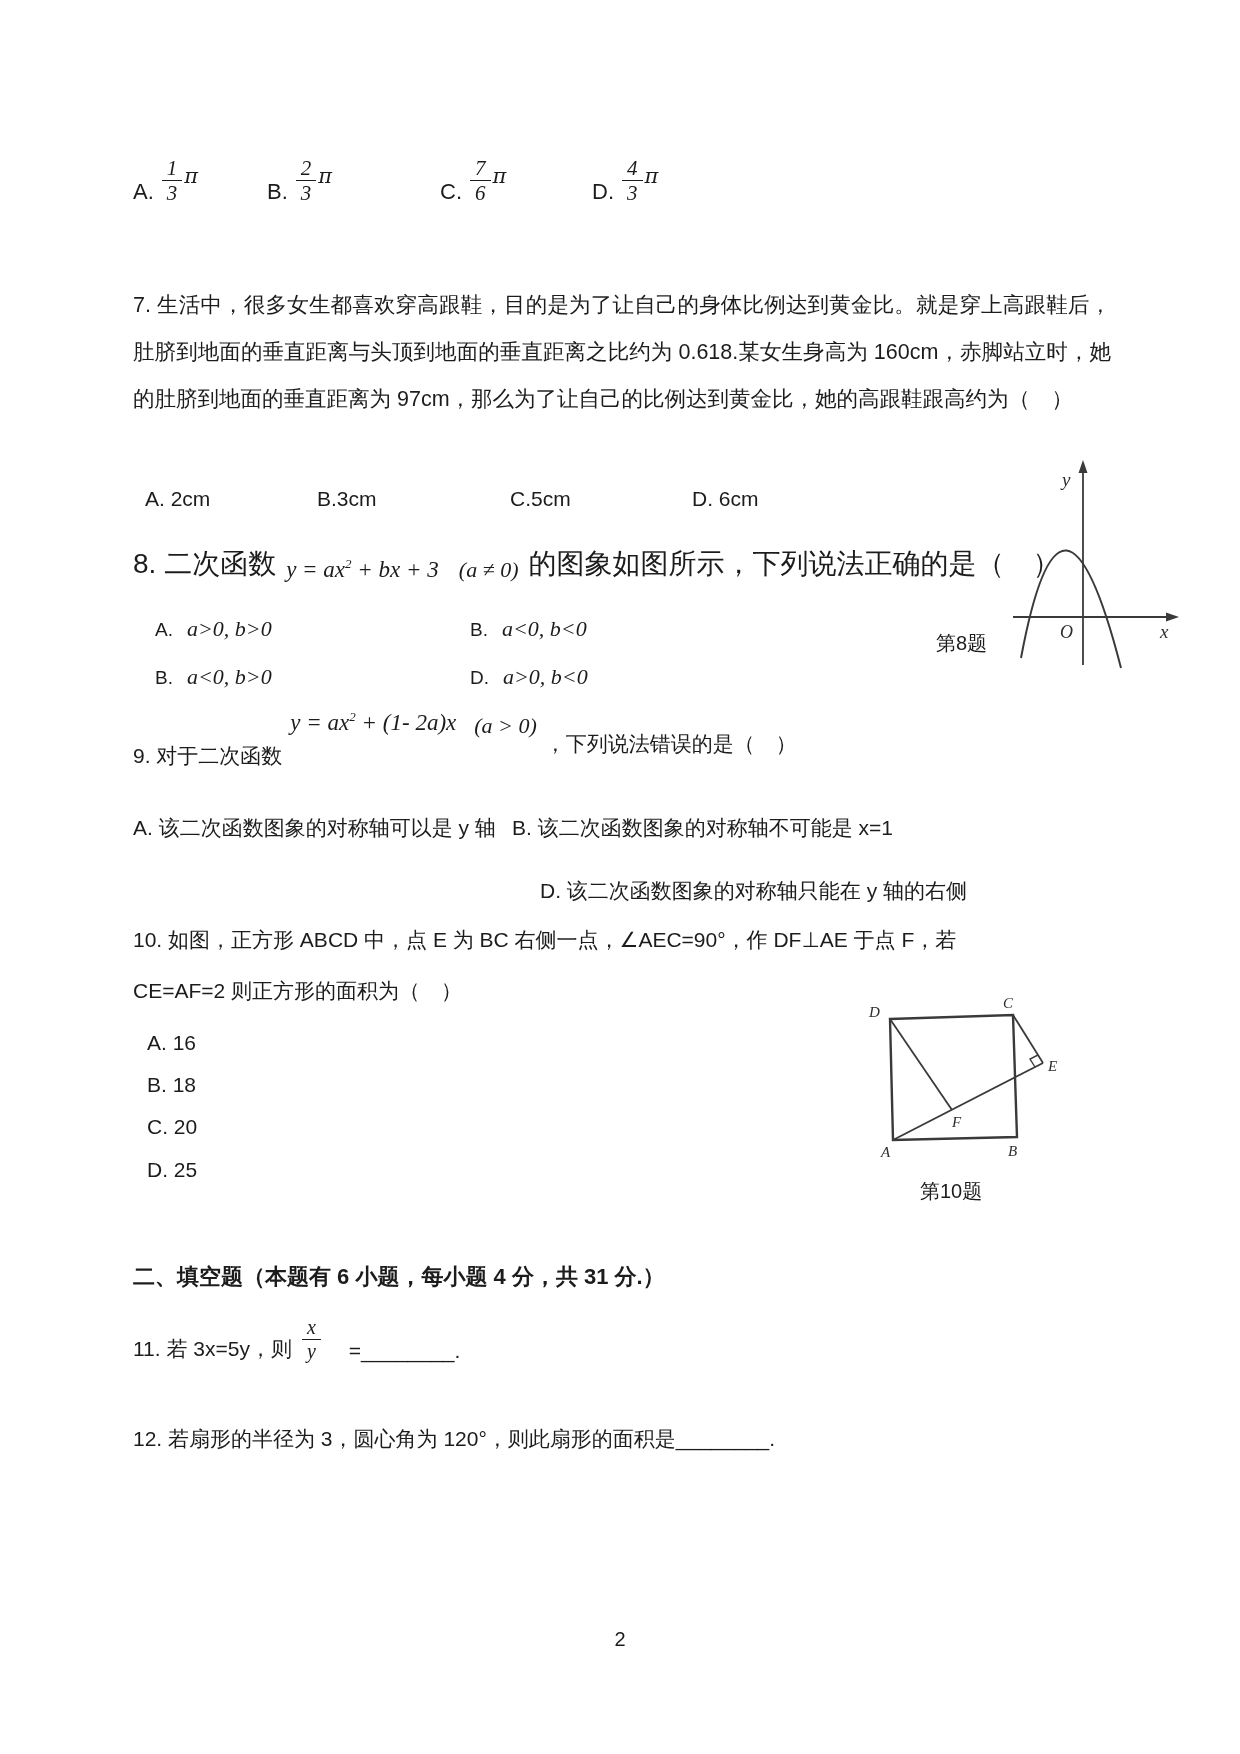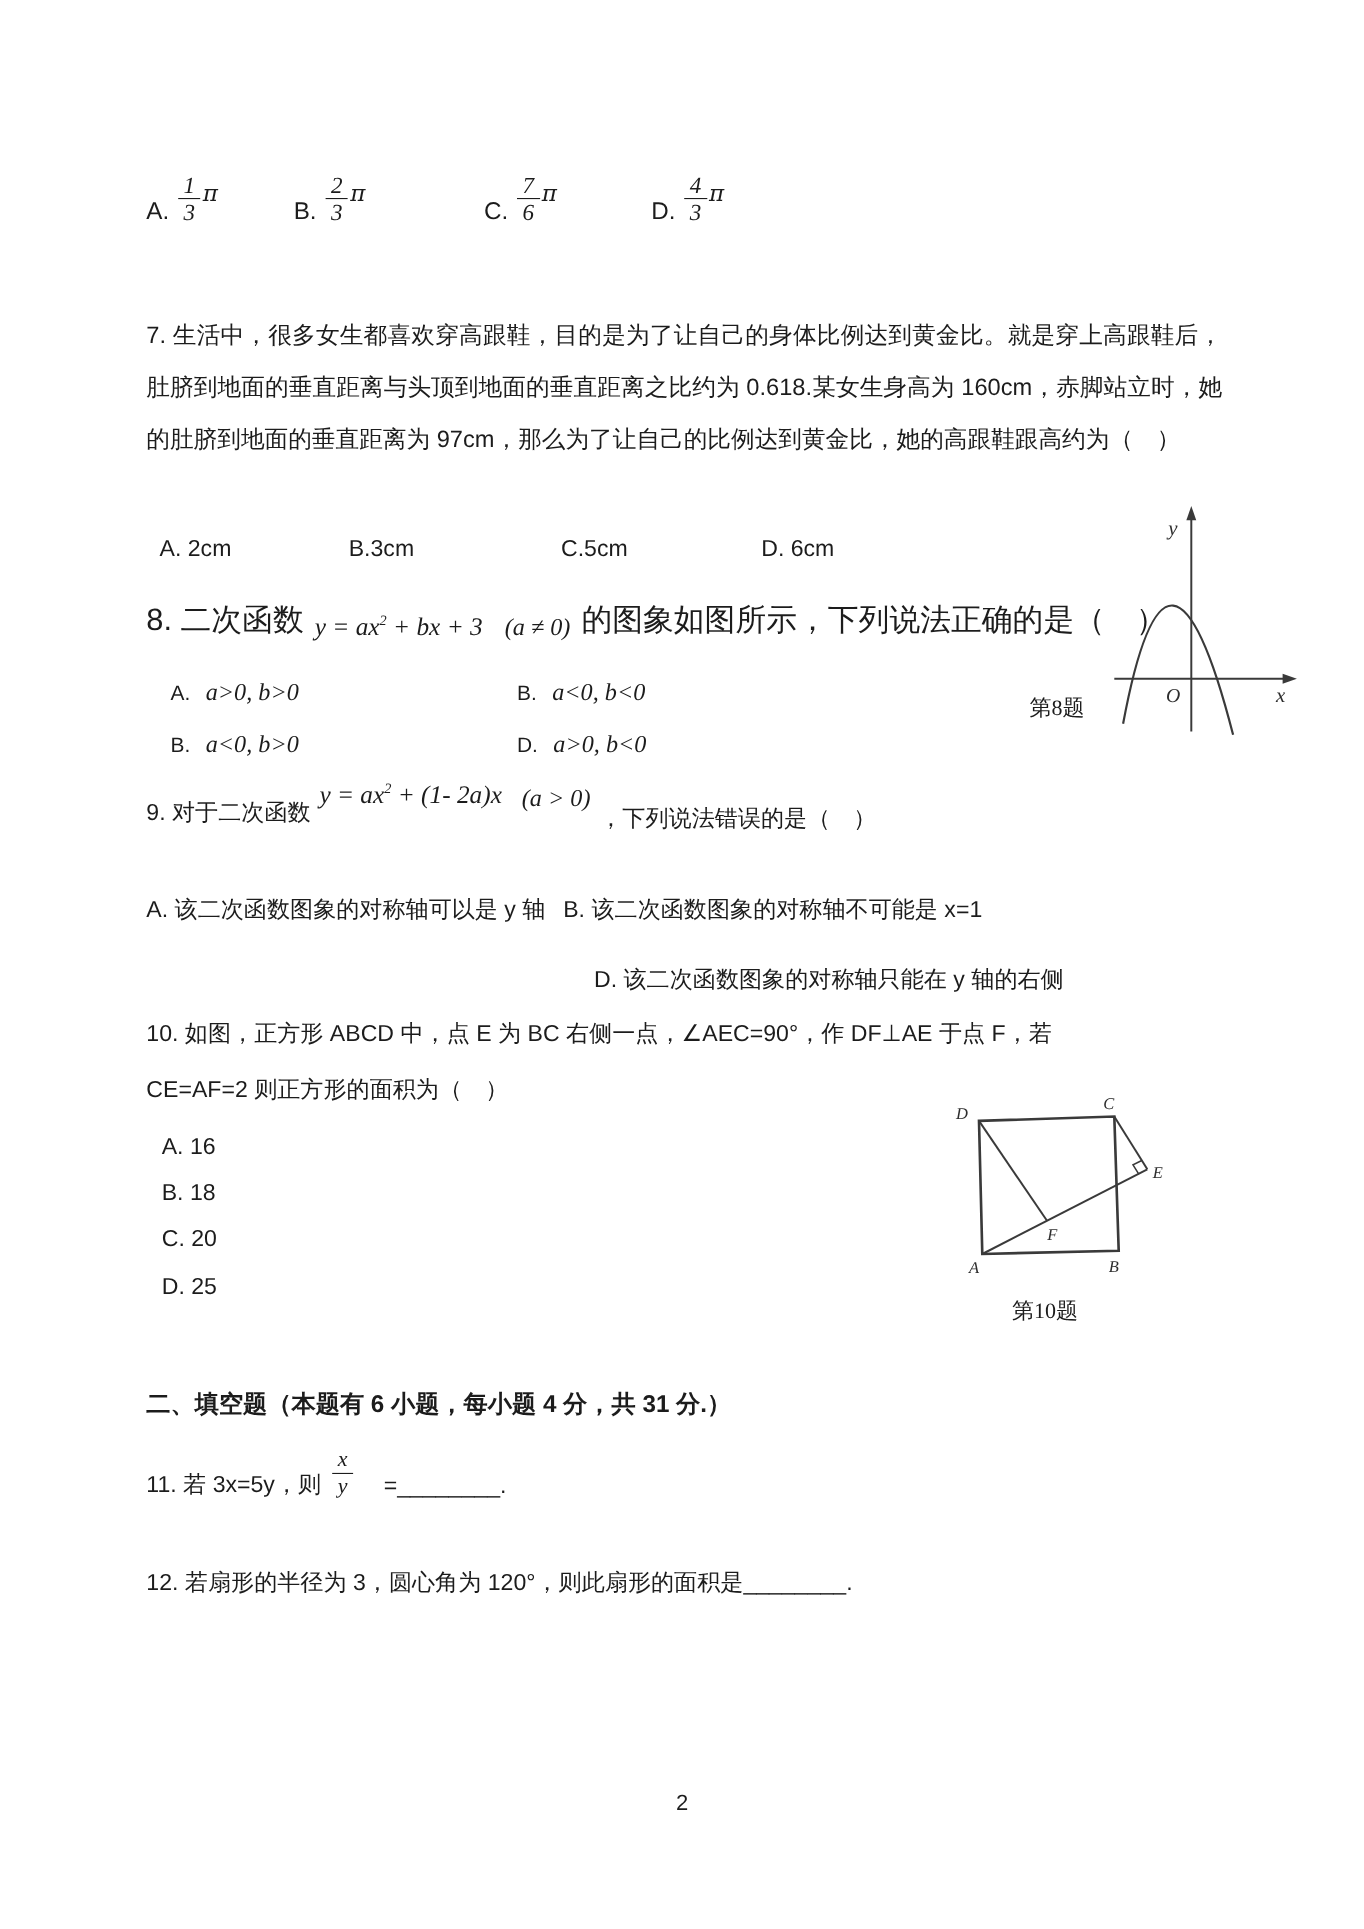--- a/index.html
+++ b/index.html
@@ -45,7 +45,7 @@
   .mo .mth{font-size:22px;}
   
   svg text{font-family:"Liberation Serif","DejaVu Serif",serif;font-style:italic;fill:#2e2e2e;}
-  .fig-caption{font-size:20px;color:#1c1c1c;font-family:Liberation Serif, serif;}
+  .fig-caption{font-size:20px;color:#1c1c1c;}
   
   .sec-h{font-size:22px;font-weight:bold;white-space:nowrap;}
   

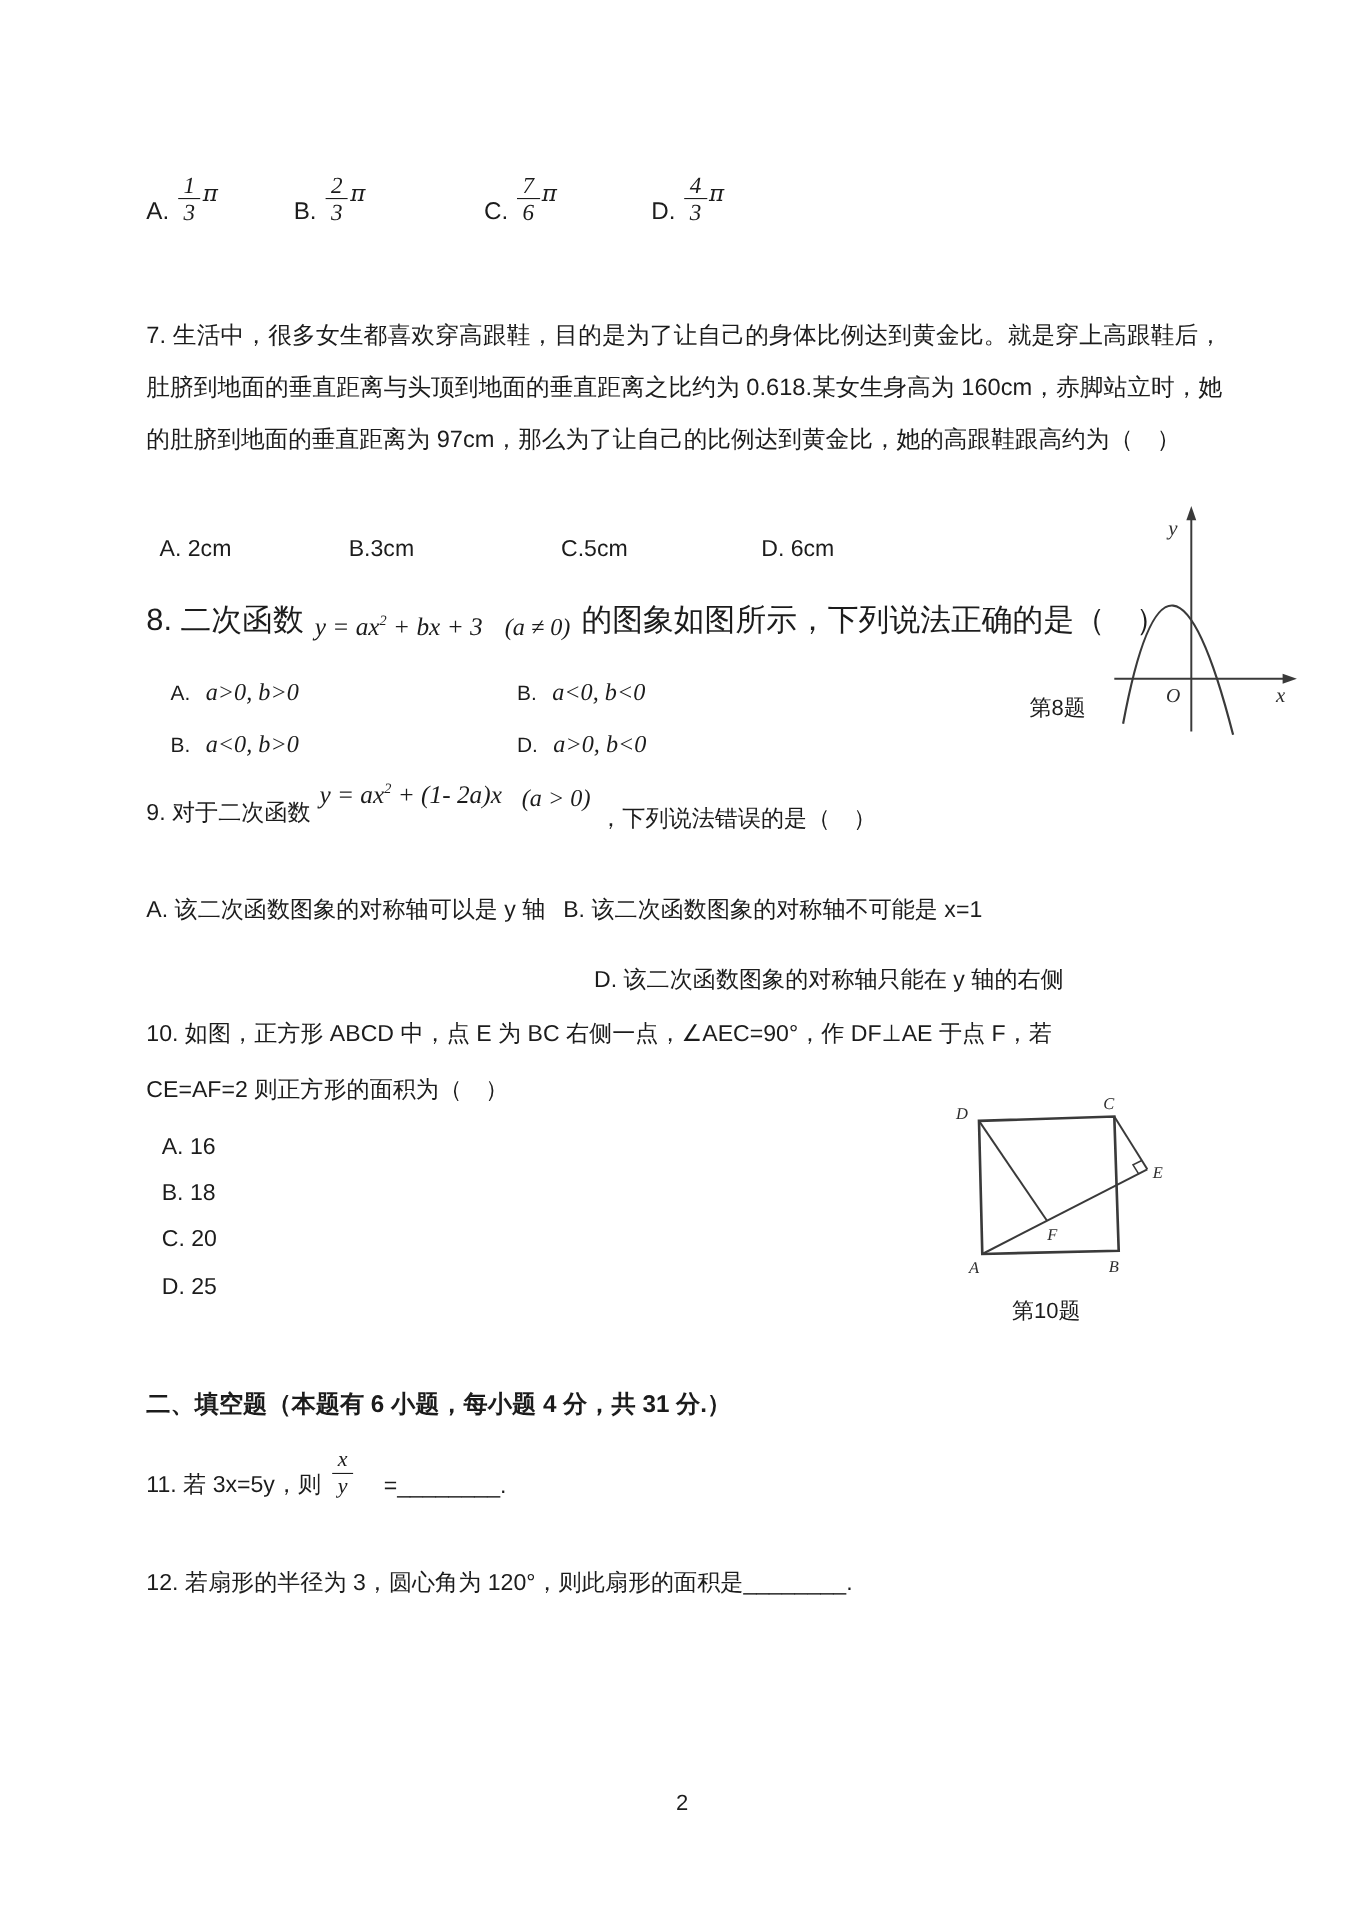--- a/index.html
+++ b/index.html
@@ -35,7 +35,7 @@
   .stem .fml{font-size:23px;margin:0 6px 0 10px;line-height:1.2;}
   .stem .cond{font-size:22px;margin:0 10px 0 14px;line-height:1.25;}
   .stem9{display:flex;align-items:flex-start;white-space:nowrap;}
-  .stem9 .pre{font-size:21px;margin-top:14px;}
+  .stem9 .pre{font-size:21px;margin-top:32px;}
   .stem9 .fml{font-size:23px;margin:0 6px 0 8px;}
   .stem9 .cond{font-size:22px;margin:3px 8px 0 12px;}
   .stem9 .suf{font-size:21px;margin-top:20px;}

